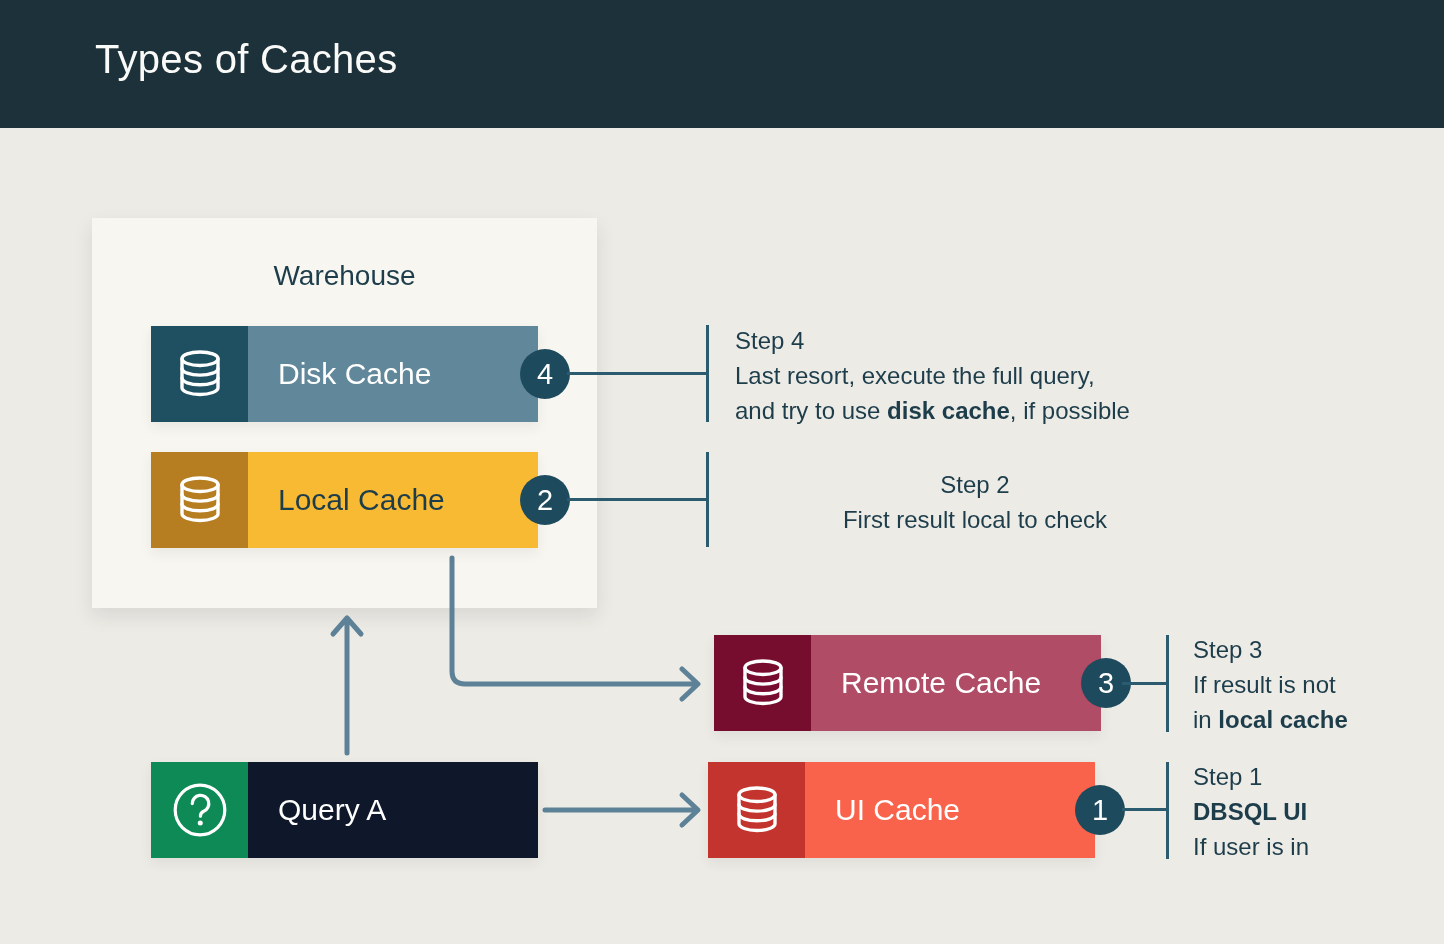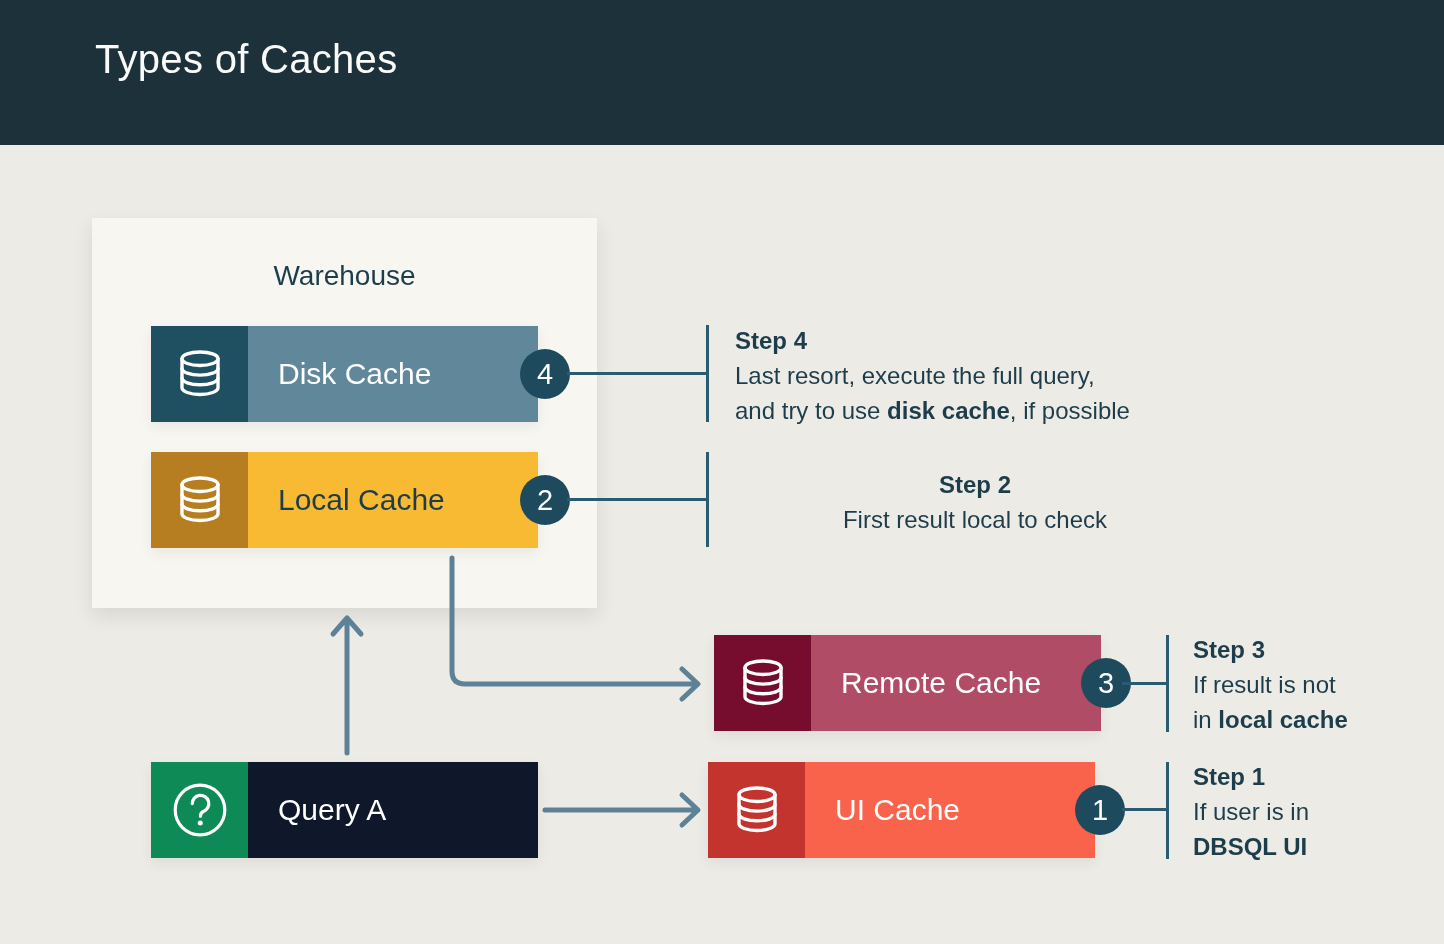--- a/index.html
+++ b/index.html
@@ -16,7 +16,7 @@
   
   .header {
     position: absolute; left: 0; top: 0;
-    width: 1444px; height: 145px;
+    width: 1444px; height: 128px;
     background: #1c3139;
   }
   .header-title {

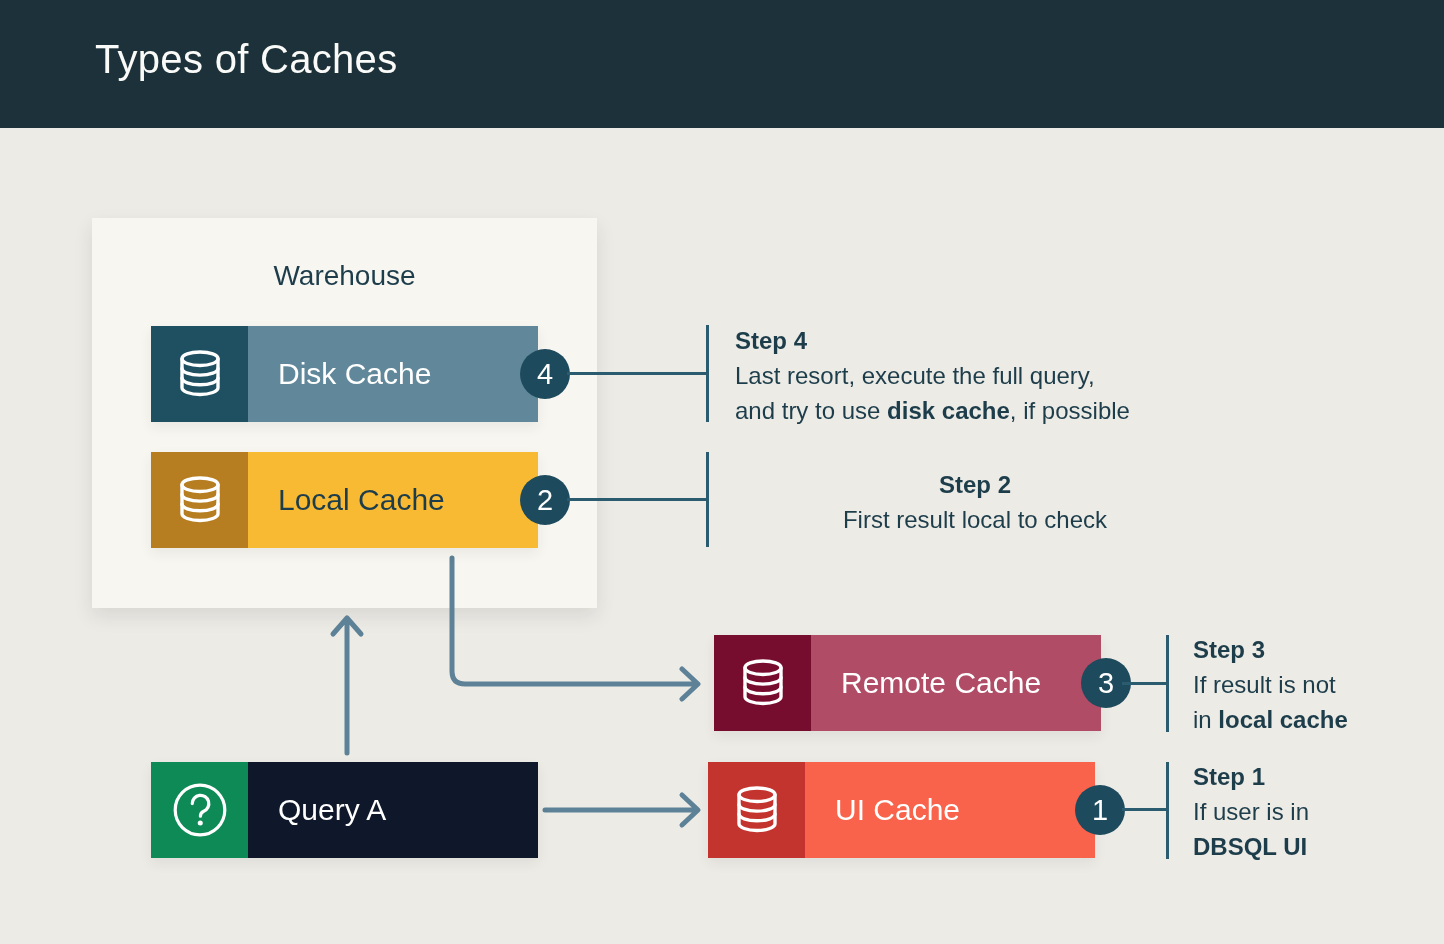--- a/index.html
+++ b/index.html
@@ -87,7 +87,7 @@
   .conn-v { width: 3px; }
   
   .step { position: absolute; font-size: 24px; line-height: 35px; color: #1d3d4b; }
-  .step-title { font-weight: 700; }
+  .step-title { font-weight: 400; }
   .b { font-weight: 700; }
   
   .arrows { position: absolute; left: 0; top: 0; width: 1444px; height: 944px; pointer-events: none; }

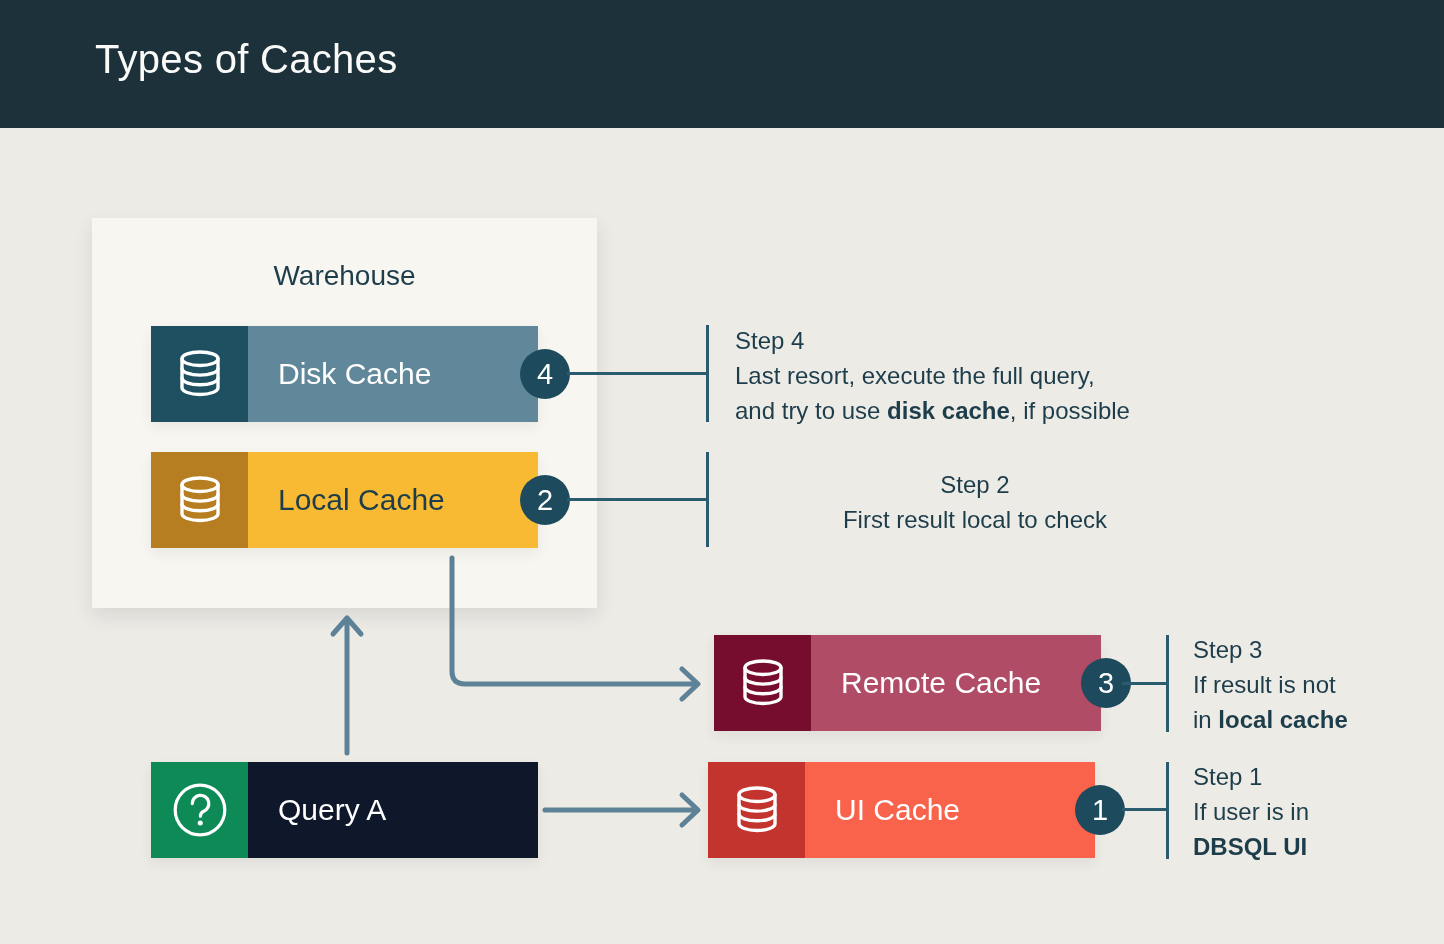--- a/index.html
+++ b/index.html
@@ -207,8 +207,8 @@
 
   <div class="step" style="left:1193px; top:759px; width:240px;">
     <div class="step-title">Step 1</div>
+    <div><span></span><span class="b">DBSQL UI</span><span></span></div>
     <div>If user is in</div>
-    <div><span></span><span class="b">DBSQL UI</span><span></span></div>
   </div>
 
 </div>

